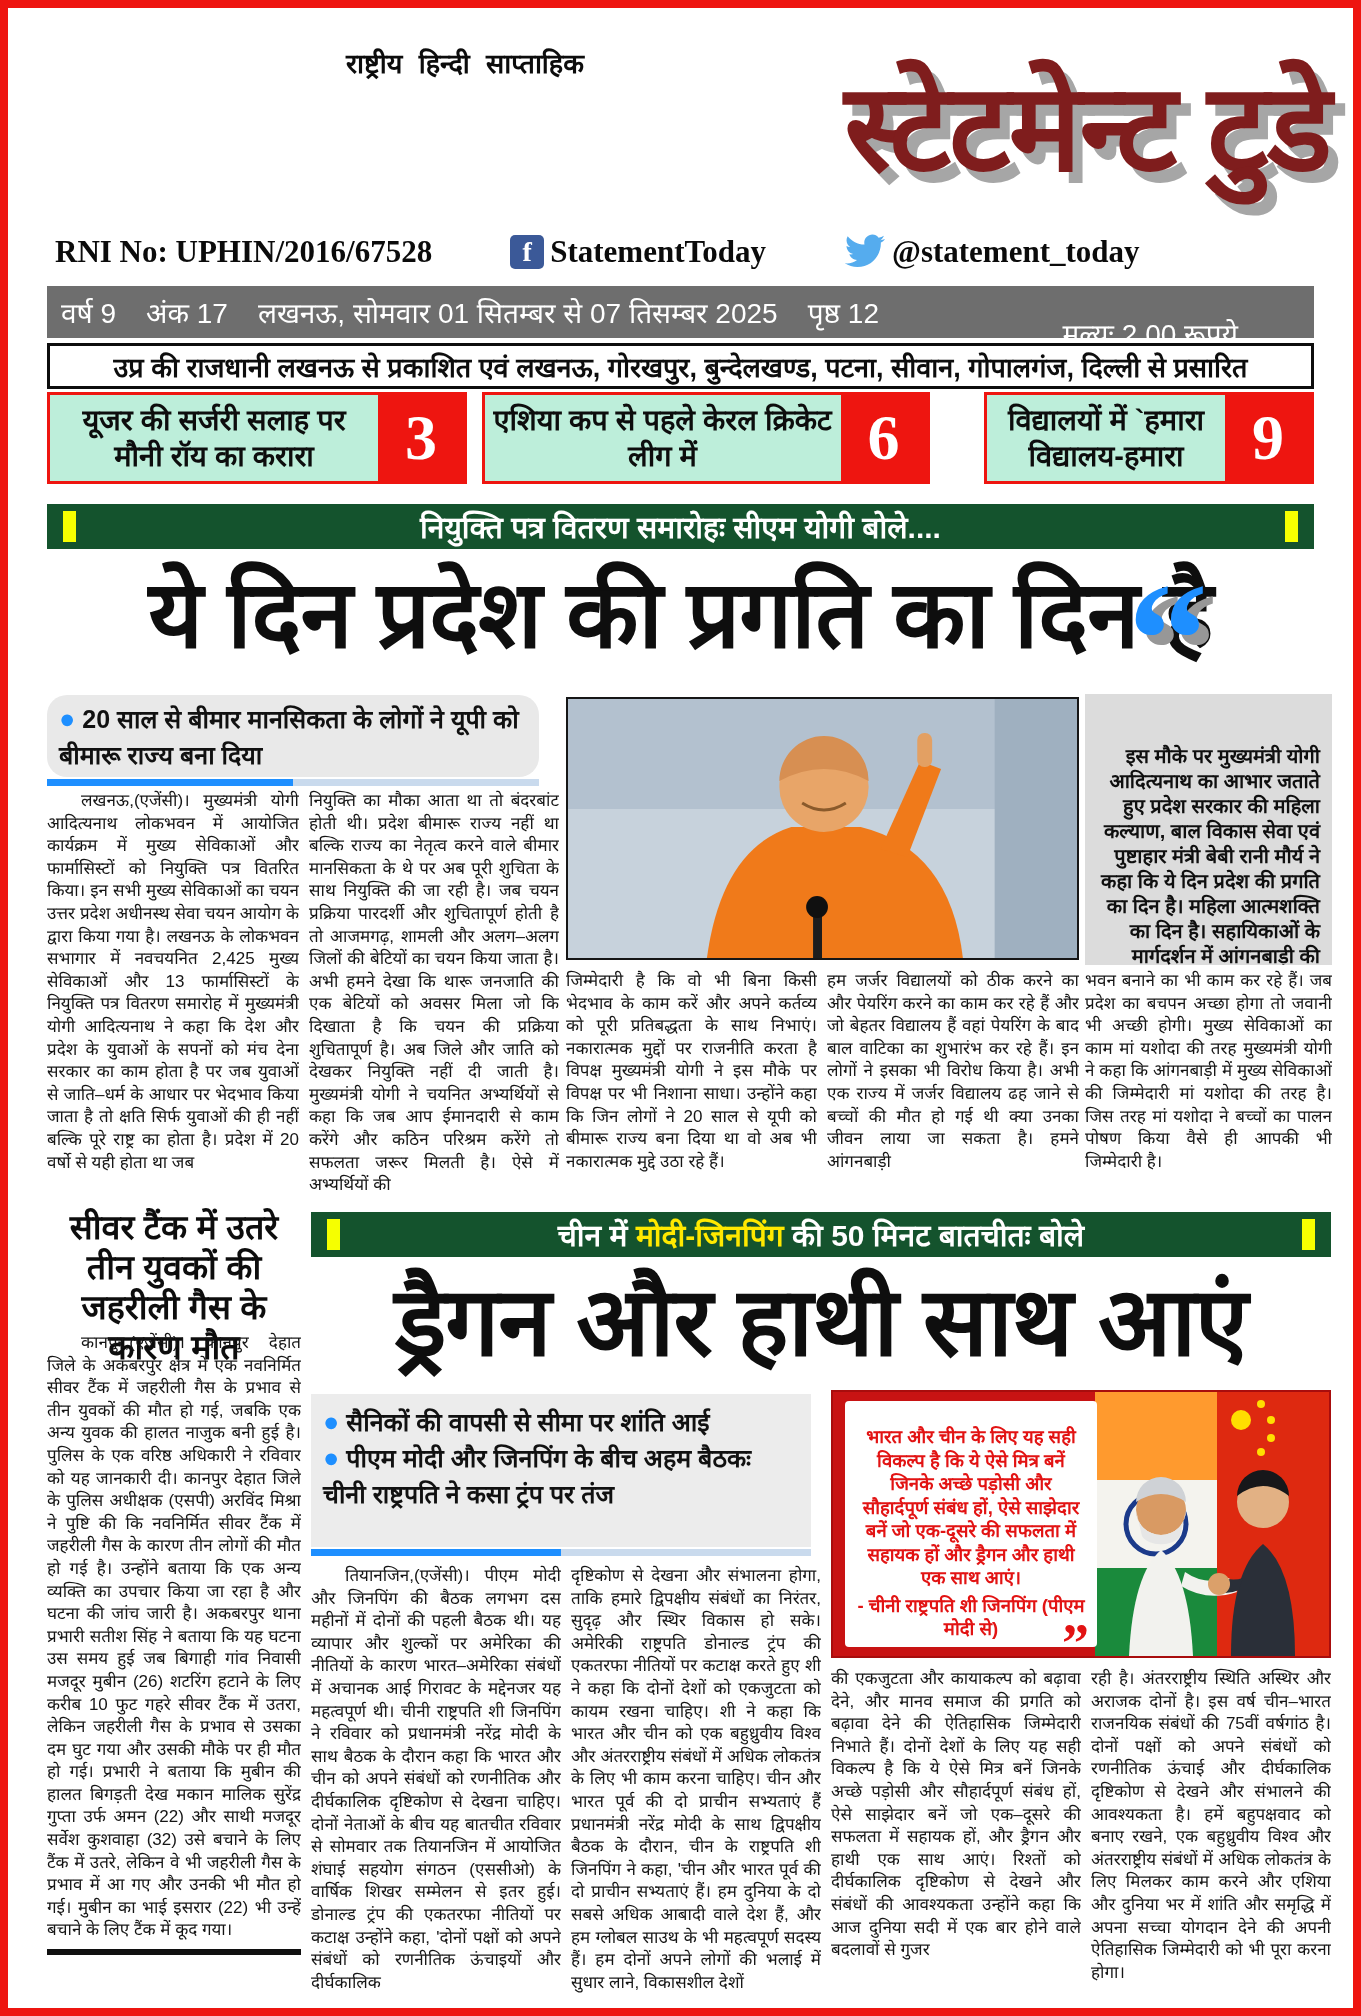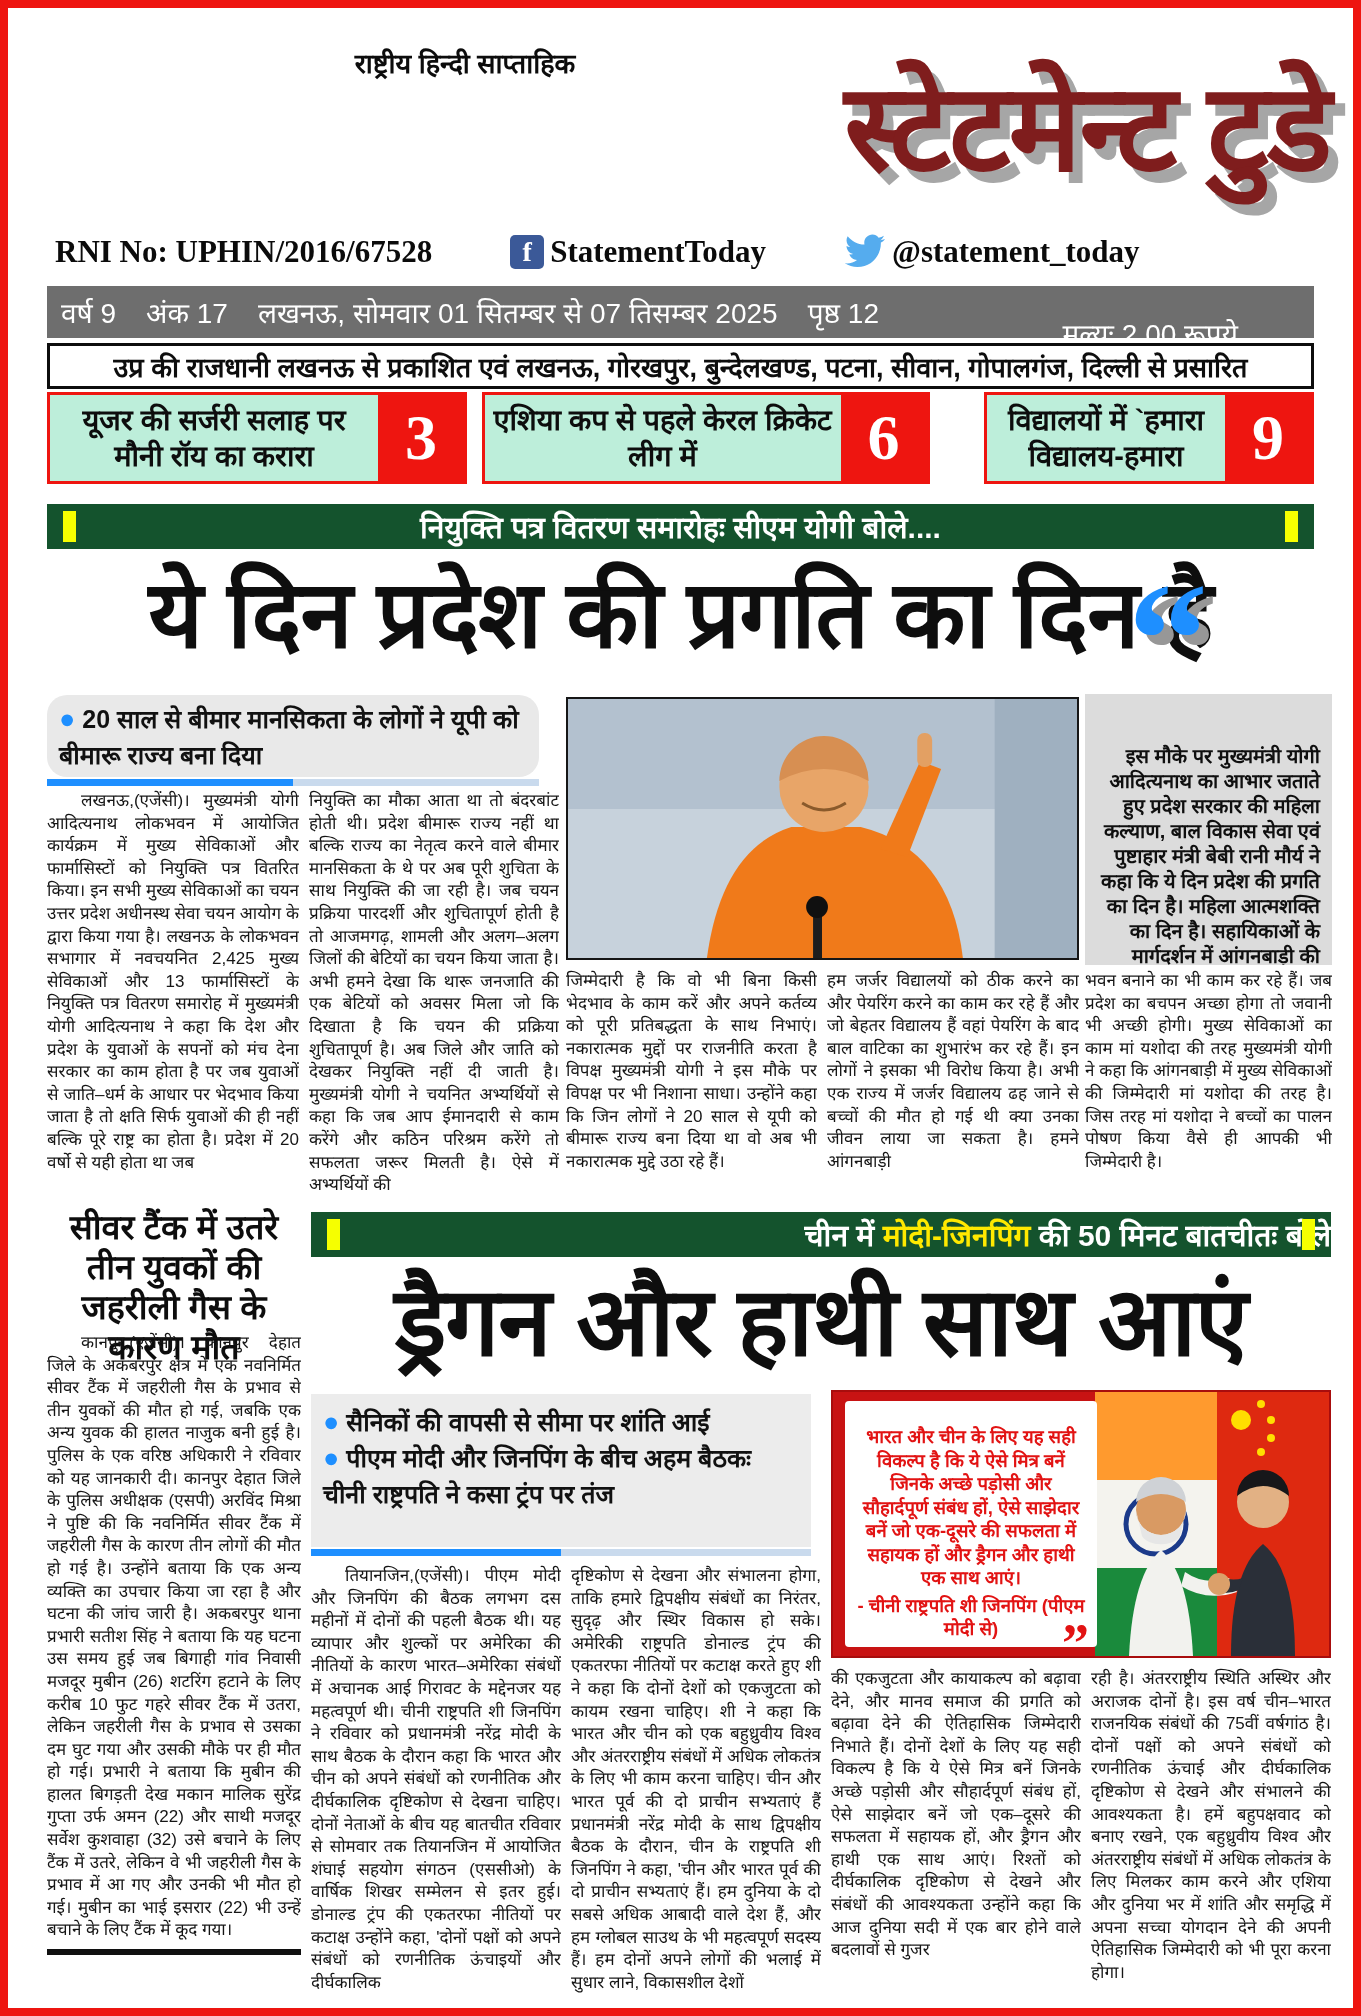--- a/index.html
+++ b/index.html
@@ -9,7 +9,7 @@
 
   
   .tagline{position:absolute;left:250px;top:44px;width:430px;text-align:center;
-           font-size:27px;font-weight:800;color:#0c0c0c;}
+           font-size:27px;font-weight:800;color:#0c0c0c;font-family:Liberation Mono, monospace;}
   .title{position:absolute;left:30px;top:28px;width:1300px;text-align:right;
          font-size:122px;font-weight:900;color:#7f1d1d;line-height:200px;white-space:nowrap;
          text-shadow:10px 11px 0 #a6a6a6;letter-spacing:-2px;}

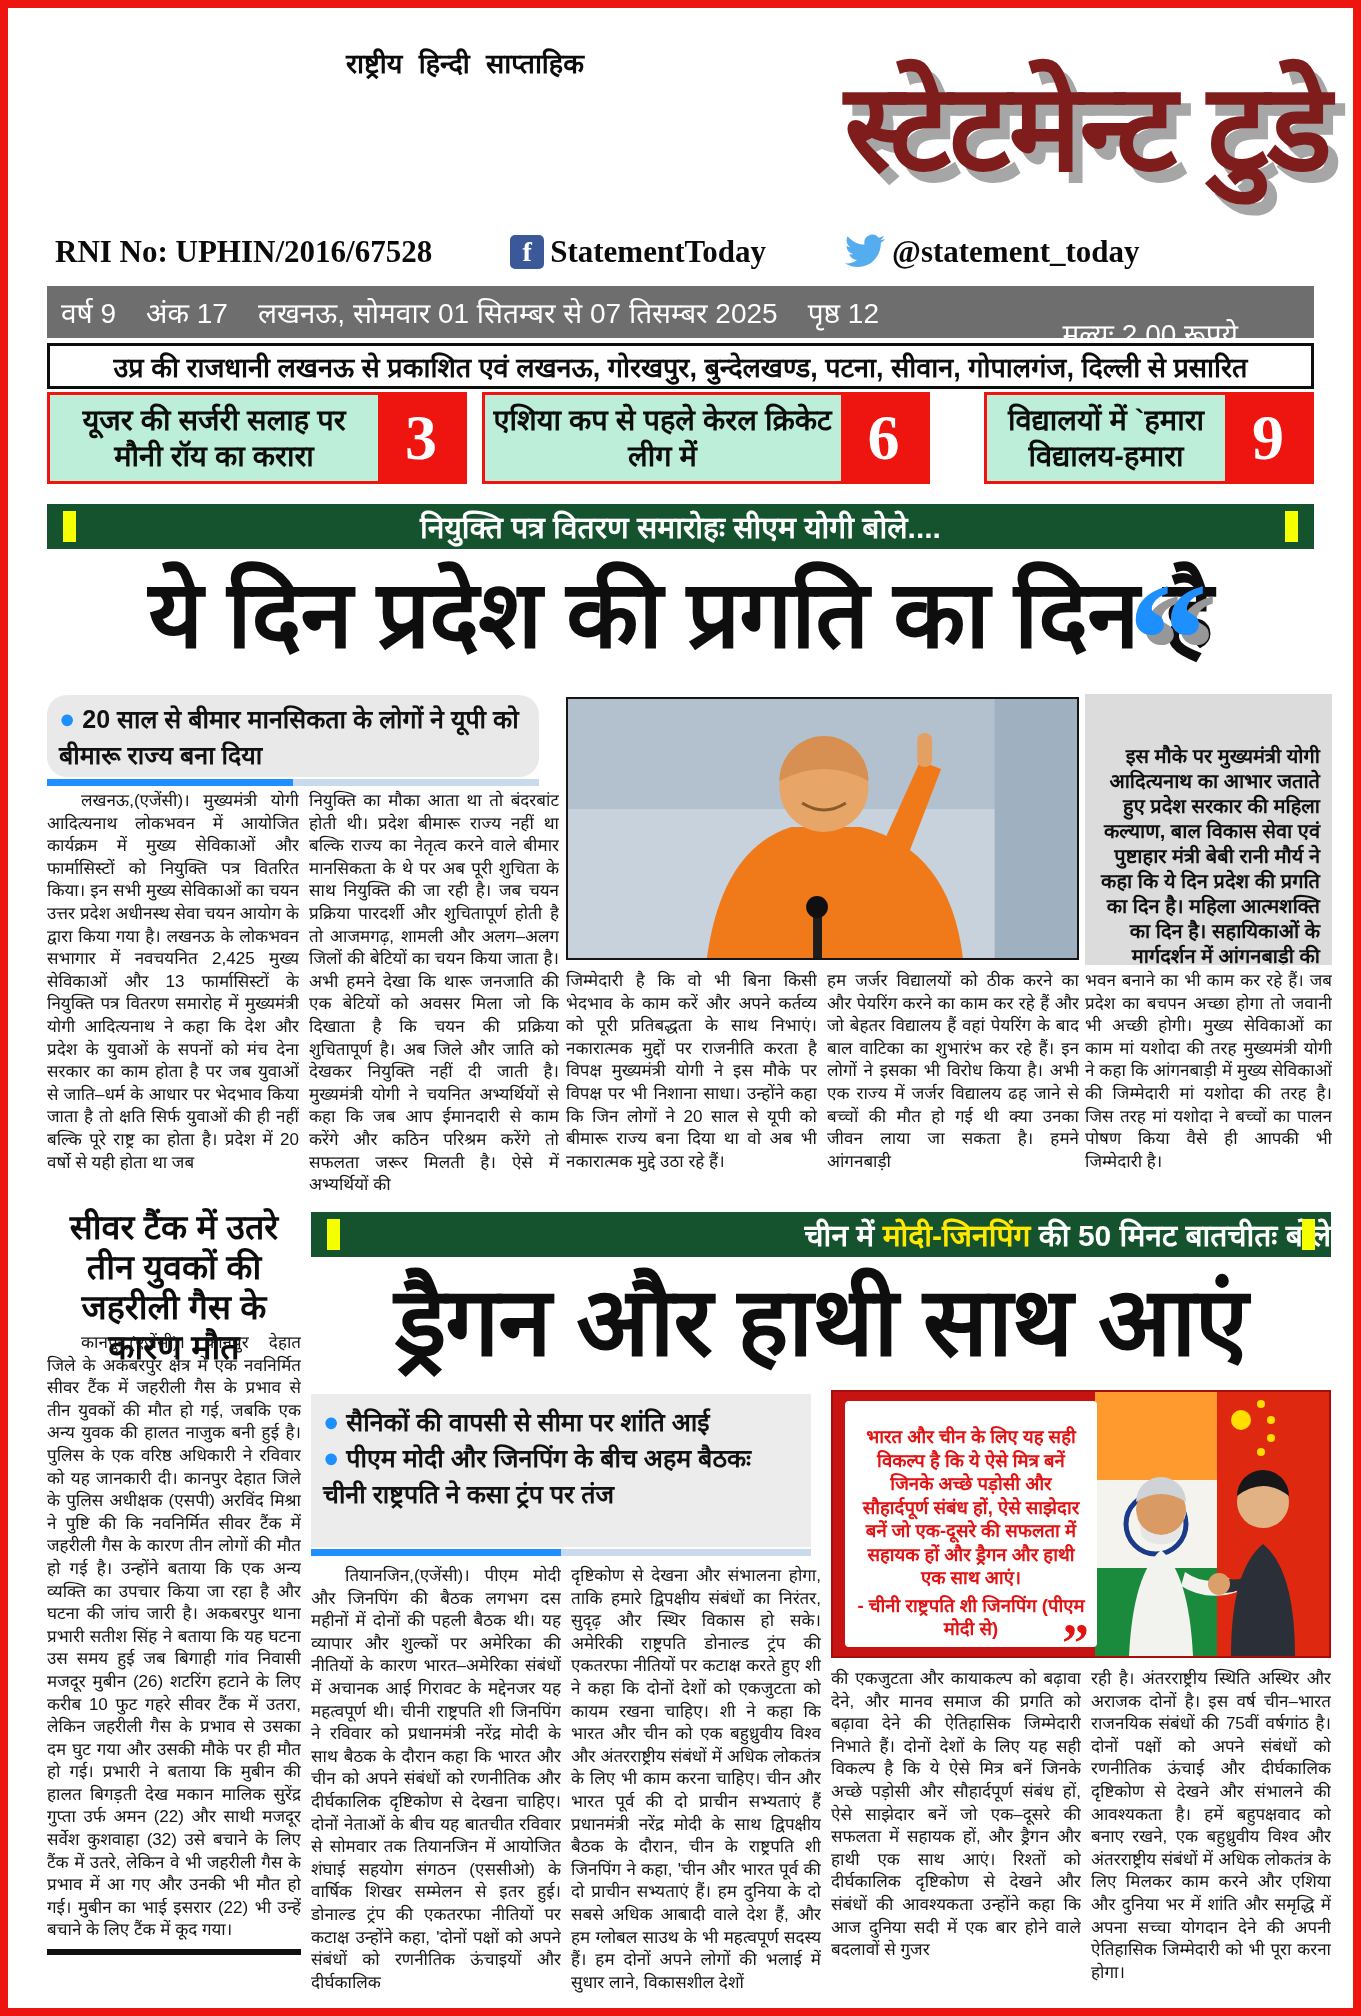--- a/index.html
+++ b/index.html
@@ -44,7 +44,7 @@
   .strip .ybar{position:absolute;top:7px;width:13px;height:31px;background:#f6ff00;}
   .strip .ybar.l{left:16px;} .strip .ybar.r{right:16px;}
   .strip1{left:47px;top:504px;width:1267px;}
-  .strip2{left:311px;top:1212px;width:1020px;justify-content:flex-end;}
+  .strip2{left:311px;top:1212px;width:1020px;}
   .hl-y{color:#ffe900;}
 
   

